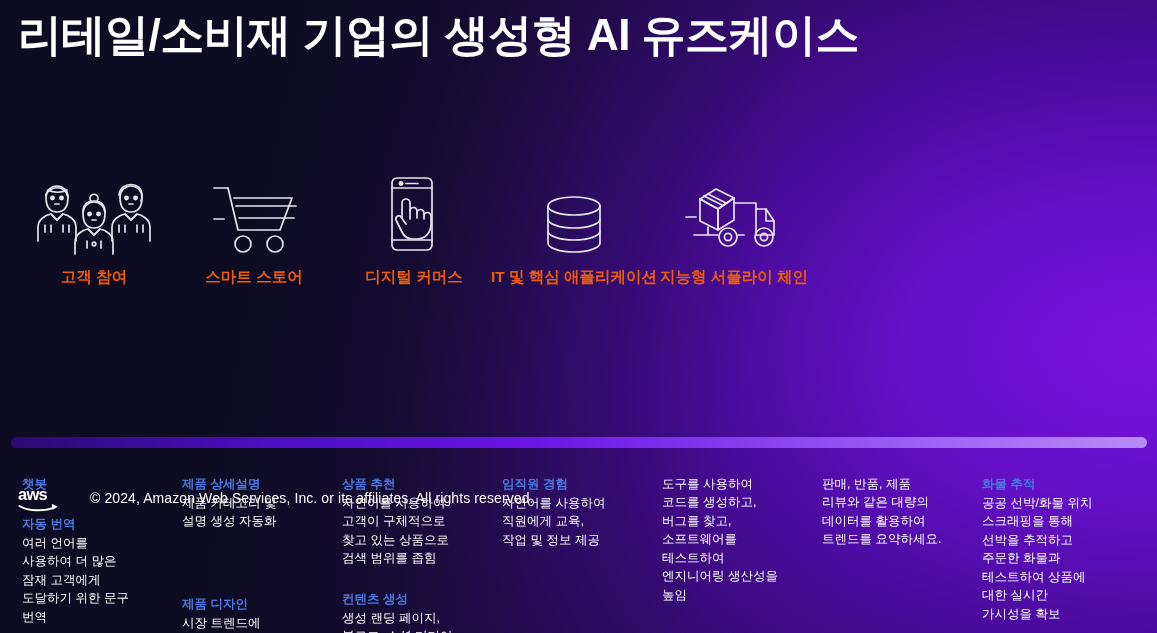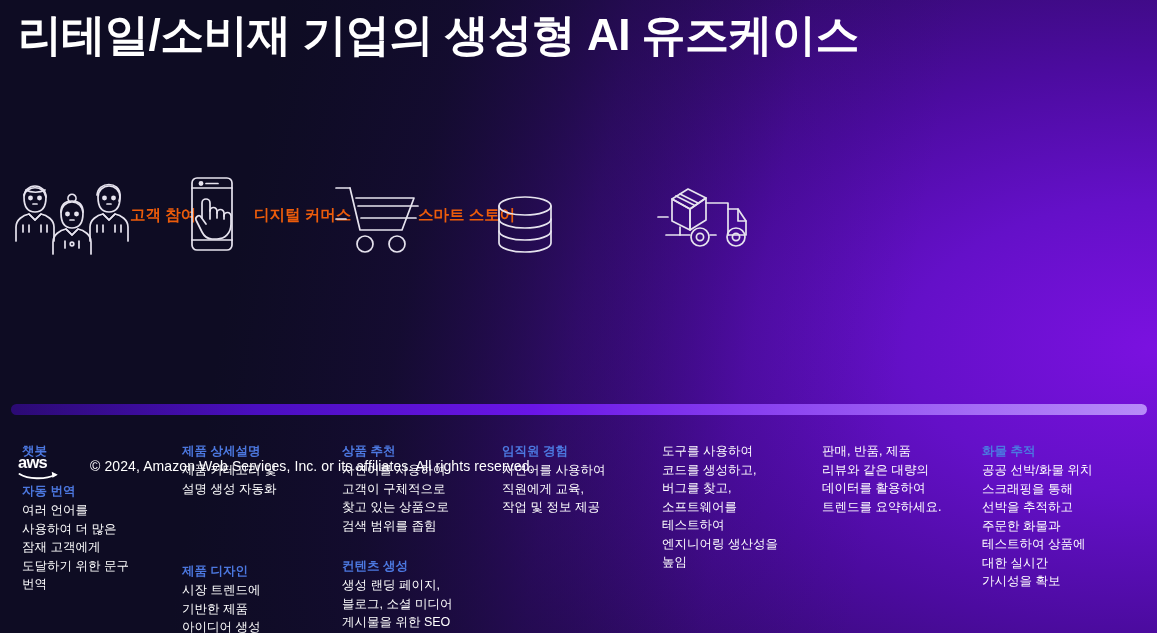--- a/index.html
+++ b/index.html
@@ -49,7 +49,7 @@
     width: 160px;
     flex: 0 0 160px;
     display: flex;
-    flex-direction: row;
+    flex-direction: column;
     align-items: center;
   }
   .col:first-child { margin-left: 14px; }

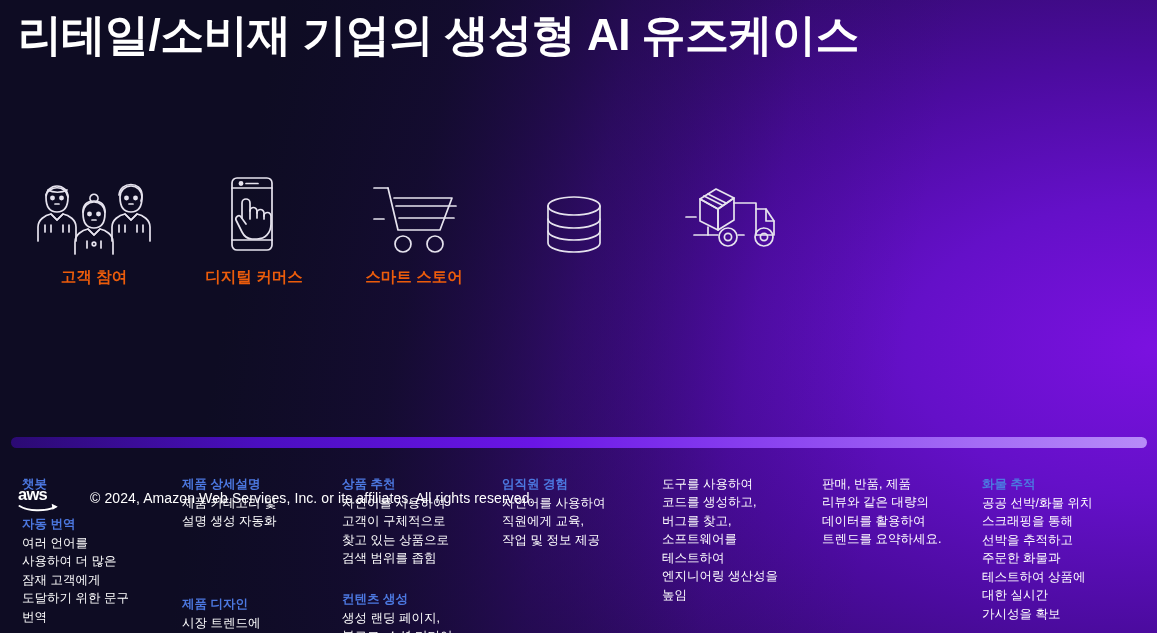--- a/index.html
+++ b/index.html
@@ -187,6 +187,21 @@
 
     <div class="col">
       <div class="icon-wrap">
+        <svg width="84" height="72" viewBox="0 0 84 72" fill="none" stroke="#e6e3ee" stroke-width="1.7" stroke-linecap="round" stroke-linejoin="round">
+          <path d="M2 5h14"></path>
+          <path d="M16 5l10 42h42l12-32H22"></path>
+          <path d="M24 23h60M27 35h55"></path>
+          <path d="M2 36h10"></path>
+          <circle cx="31" cy="61" r="8"></circle>
+          <circle cx="63" cy="61" r="8"></circle>
+        </svg>
+      </div>
+      <div class="cat-label">스마트
+스토어</div>
+    </div>
+
+    <div class="col">
+      <div class="icon-wrap">
         <svg width="80" height="80" viewBox="0 0 80 80" fill="none" stroke="#e6e3ee" stroke-width="1.7" stroke-linecap="round" stroke-linejoin="round">
           <rect x="18" y="3" width="40" height="72" rx="5"></rect>
           <path d="M18 13h40M18 65h40"></path>
@@ -200,21 +215,6 @@
       </div>
       <div class="cat-label">디지털
 커머스</div>
-    </div>
-
-    <div class="col">
-      <div class="icon-wrap">
-        <svg width="84" height="72" viewBox="0 0 84 72" fill="none" stroke="#e6e3ee" stroke-width="1.7" stroke-linecap="round" stroke-linejoin="round">
-          <path d="M2 5h14"></path>
-          <path d="M16 5l10 42h42l12-32H22"></path>
-          <path d="M24 23h60M27 35h55"></path>
-          <path d="M2 36h10"></path>
-          <circle cx="31" cy="61" r="8"></circle>
-          <circle cx="63" cy="61" r="8"></circle>
-        </svg>
-      </div>
-      <div class="cat-label">스마트
-스토어</div>
     </div>
 
     <div class="col">

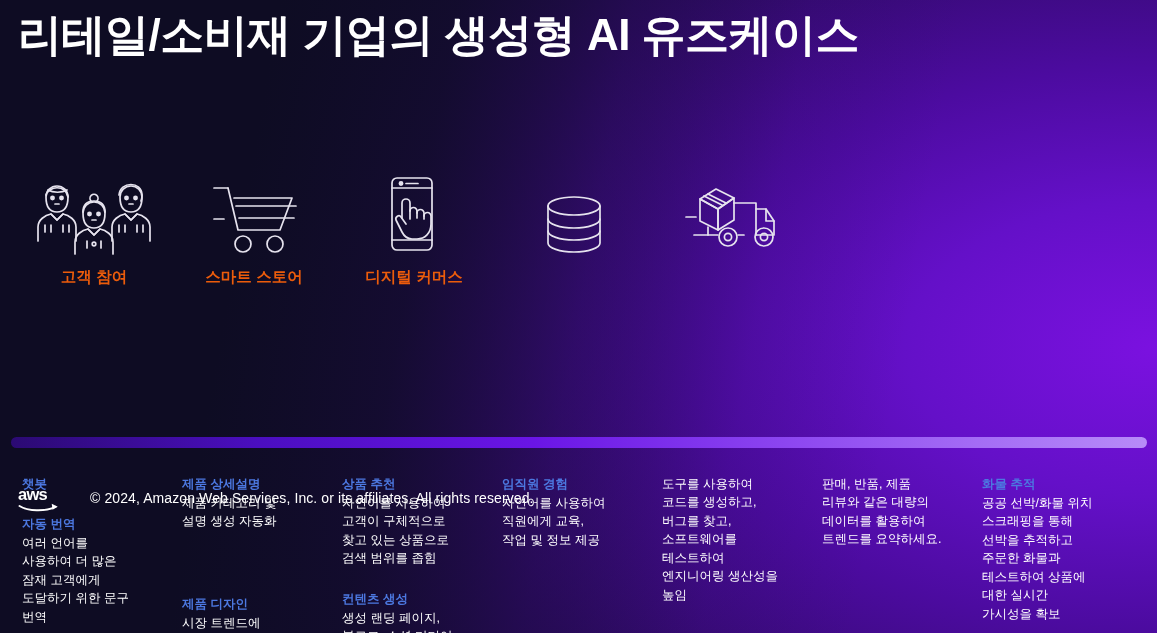--- a/index.html
+++ b/index.html
@@ -226,6 +226,8 @@
           <path d="M5 36c0 5 12 9 26 9s26-4 26-9"></path>
         </svg>
       </div>
+      <div class="cat-label">IT 및 핵심
+애플리케이션</div>
     </div>
 
 

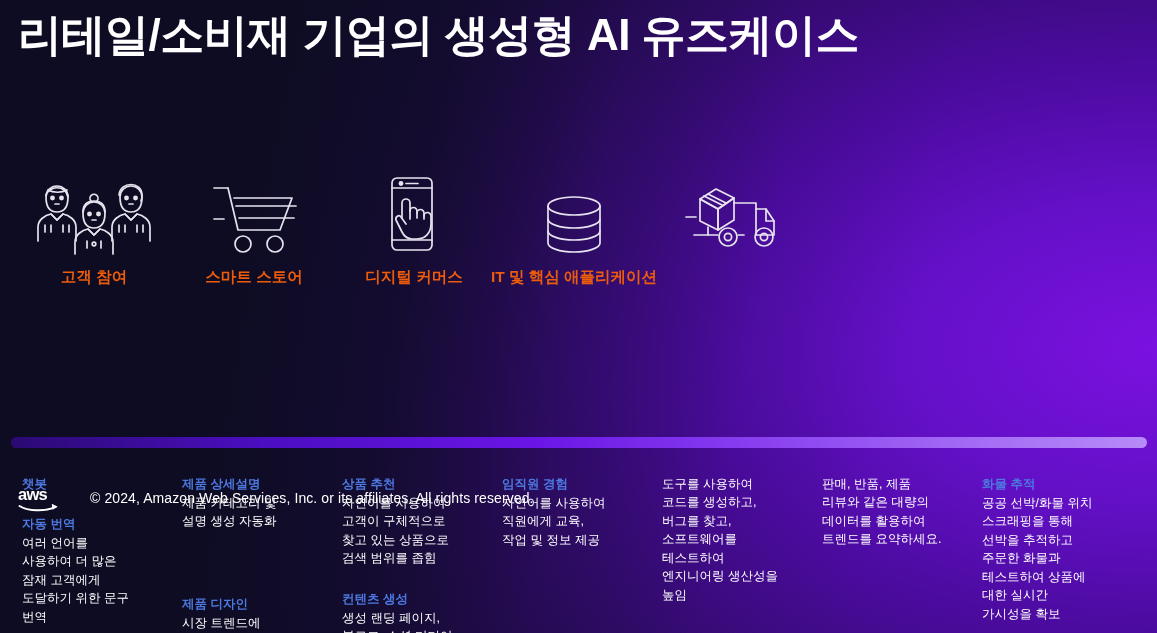--- a/index.html
+++ b/index.html
@@ -251,6 +251,8 @@
           <circle cx="82" cy="54" r="3.6"></circle>
         </svg>
       </div>
+      <div class="cat-label">지능형
+서플라이 체인</div>
     </div>
 
   </div>

